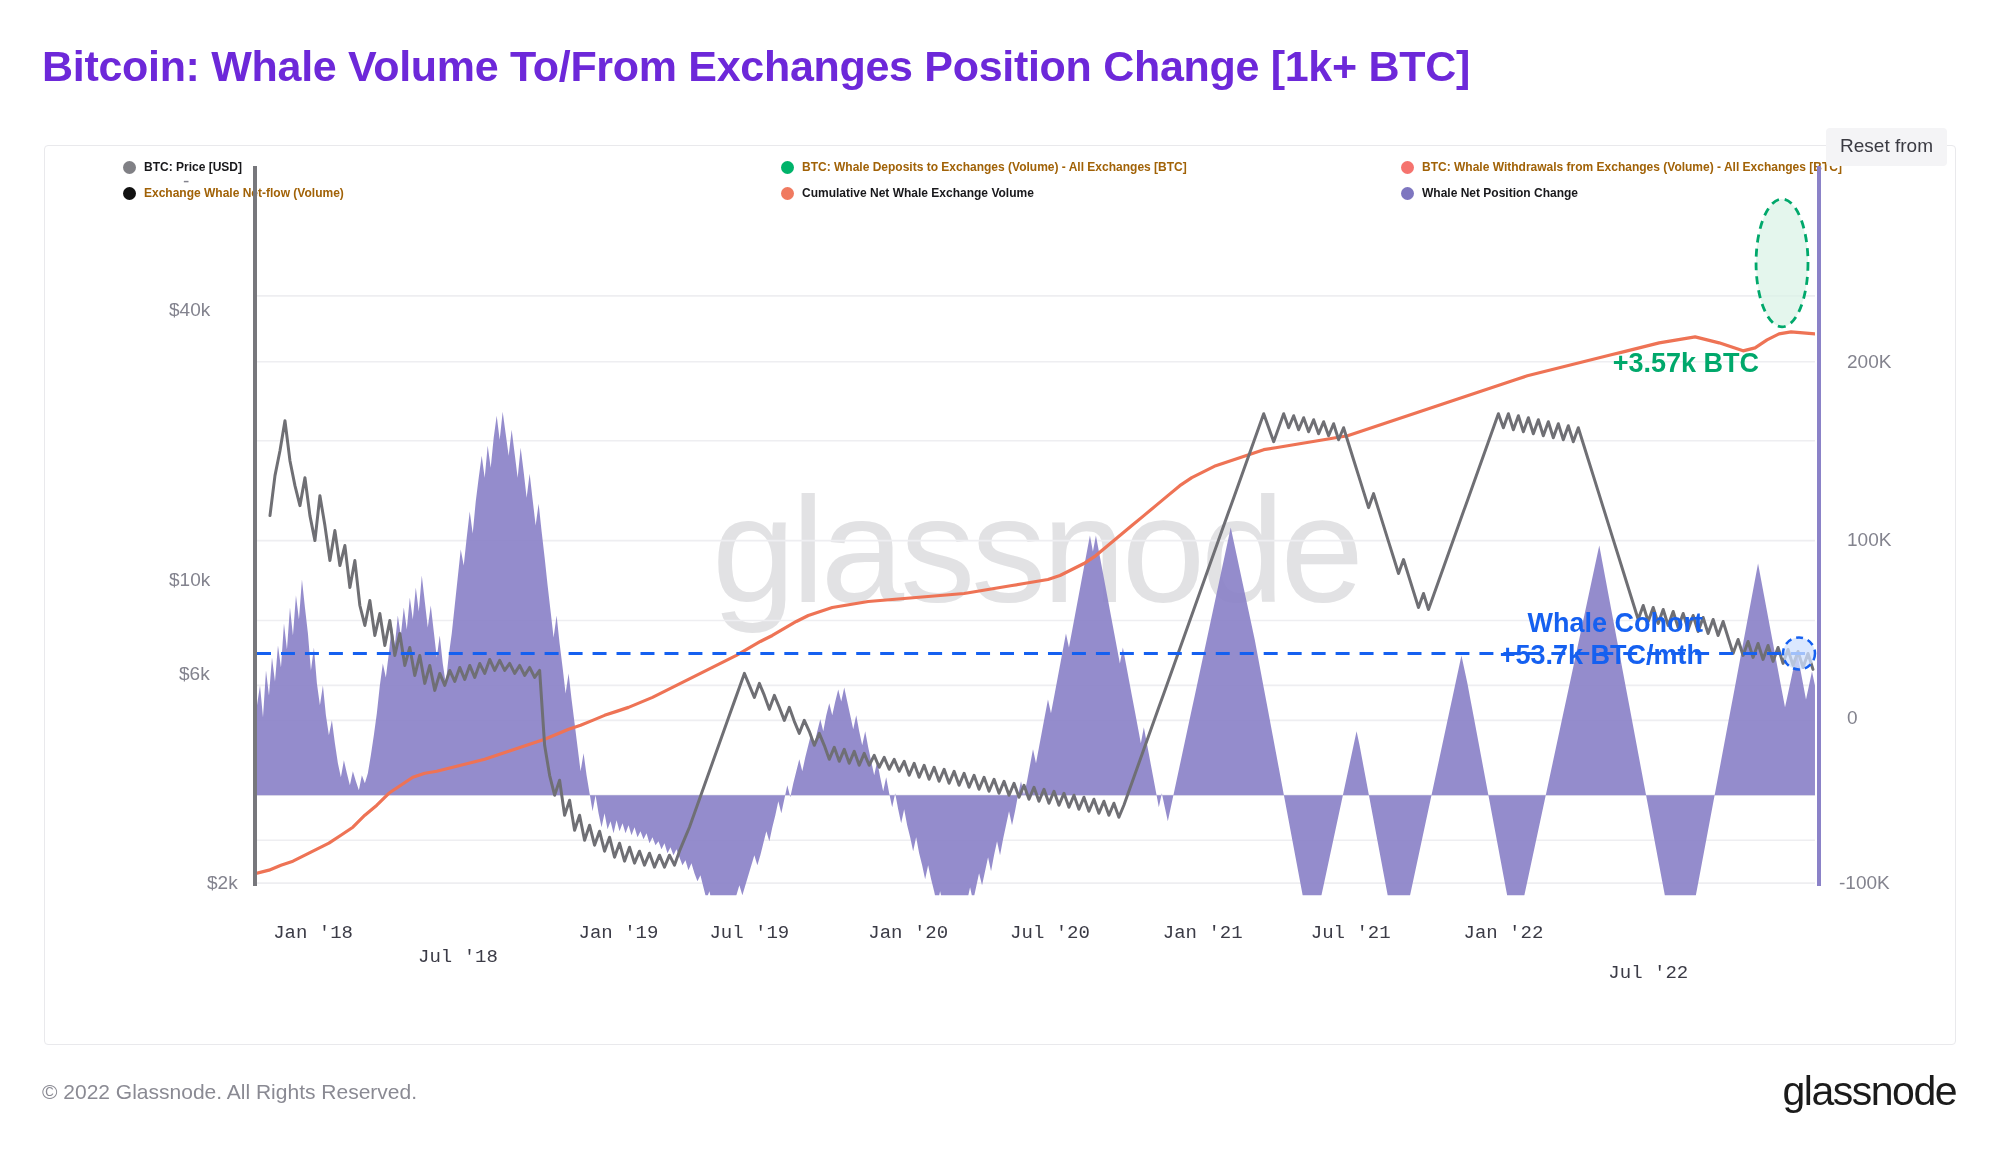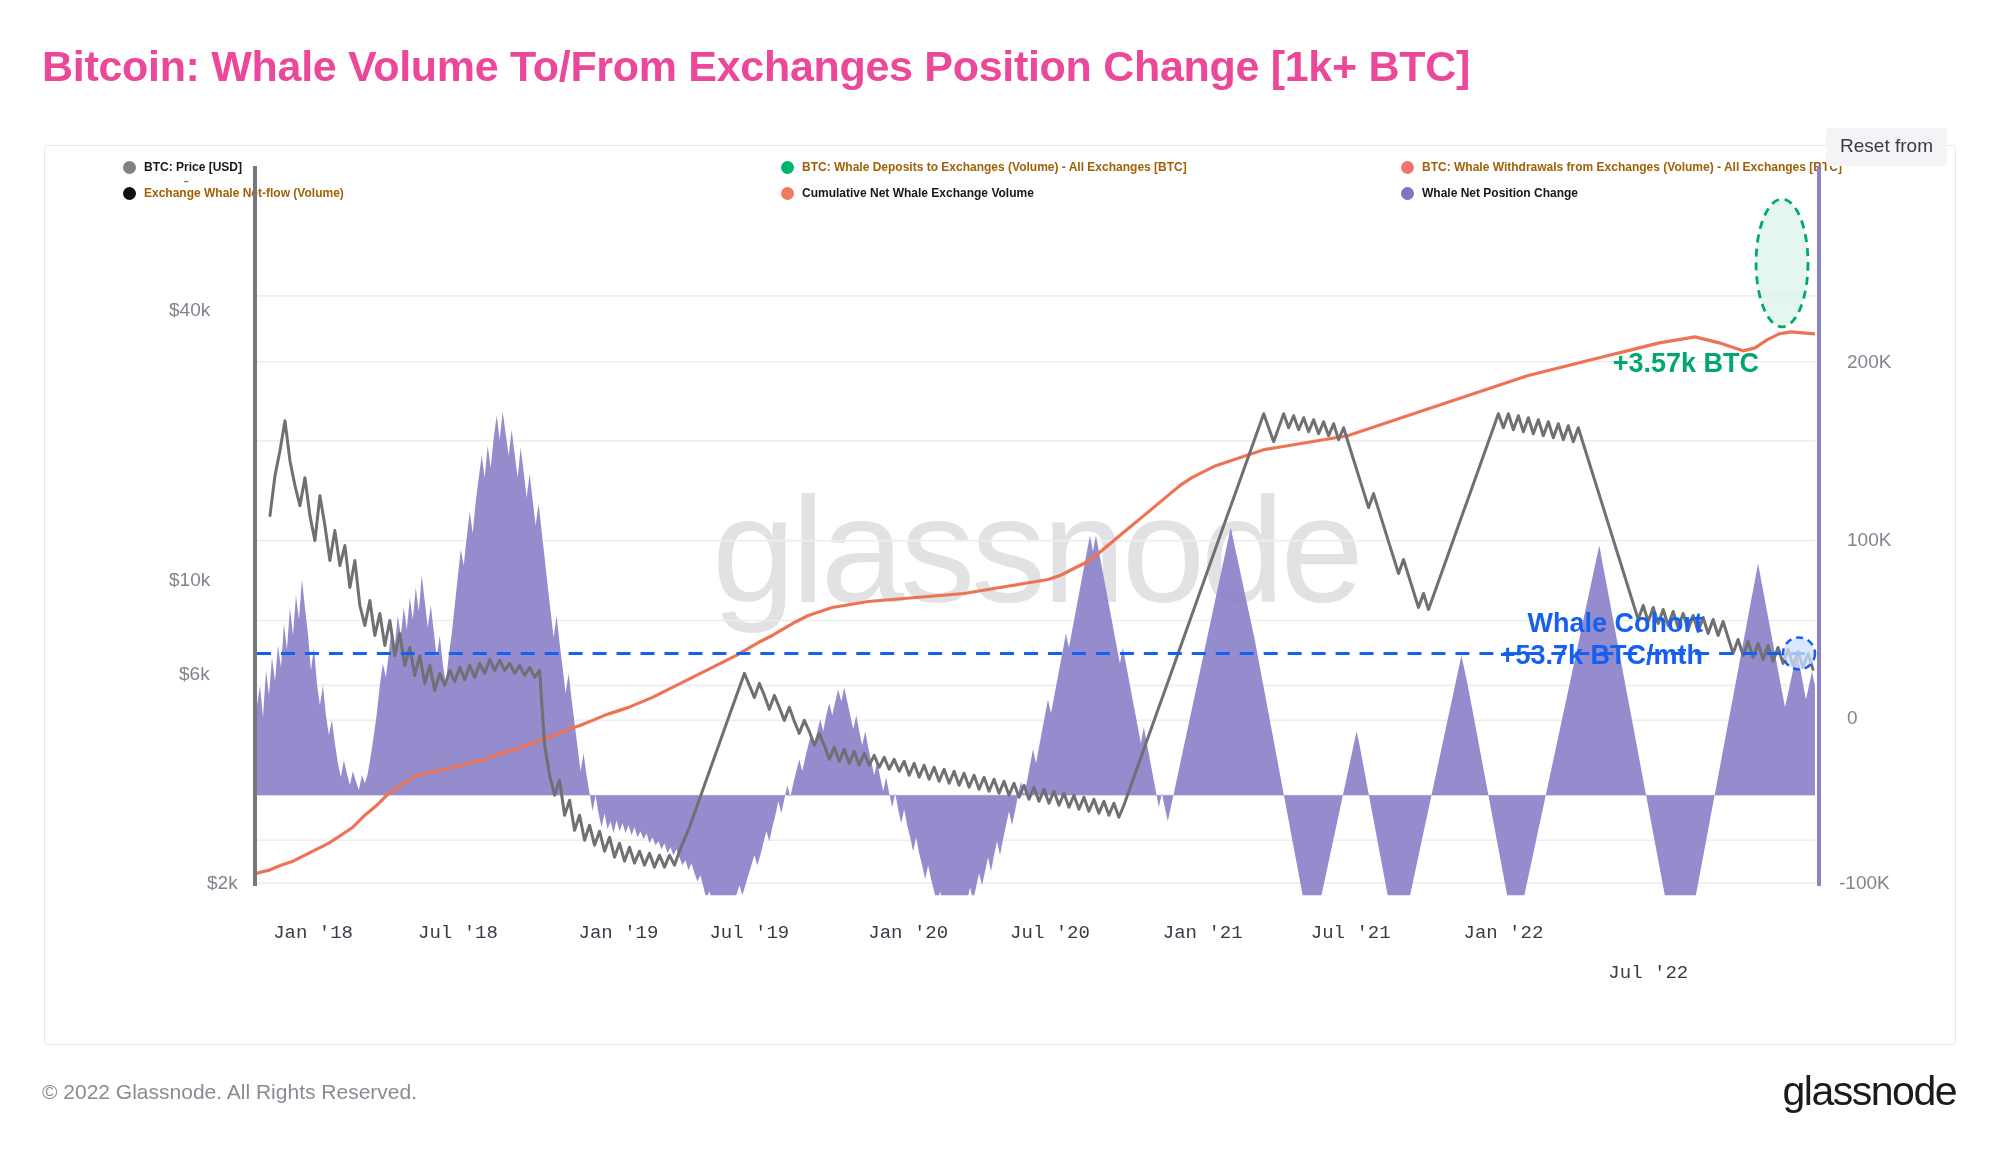--- a/index.html
+++ b/index.html
@@ -25,7 +25,7 @@
     top: 42px;
     font-size: 43px;
     font-weight: 700;
-    color: #ec4899;
+    color: #6d28d9;
     letter-spacing: -0.3px;
     white-space: nowrap;
   }

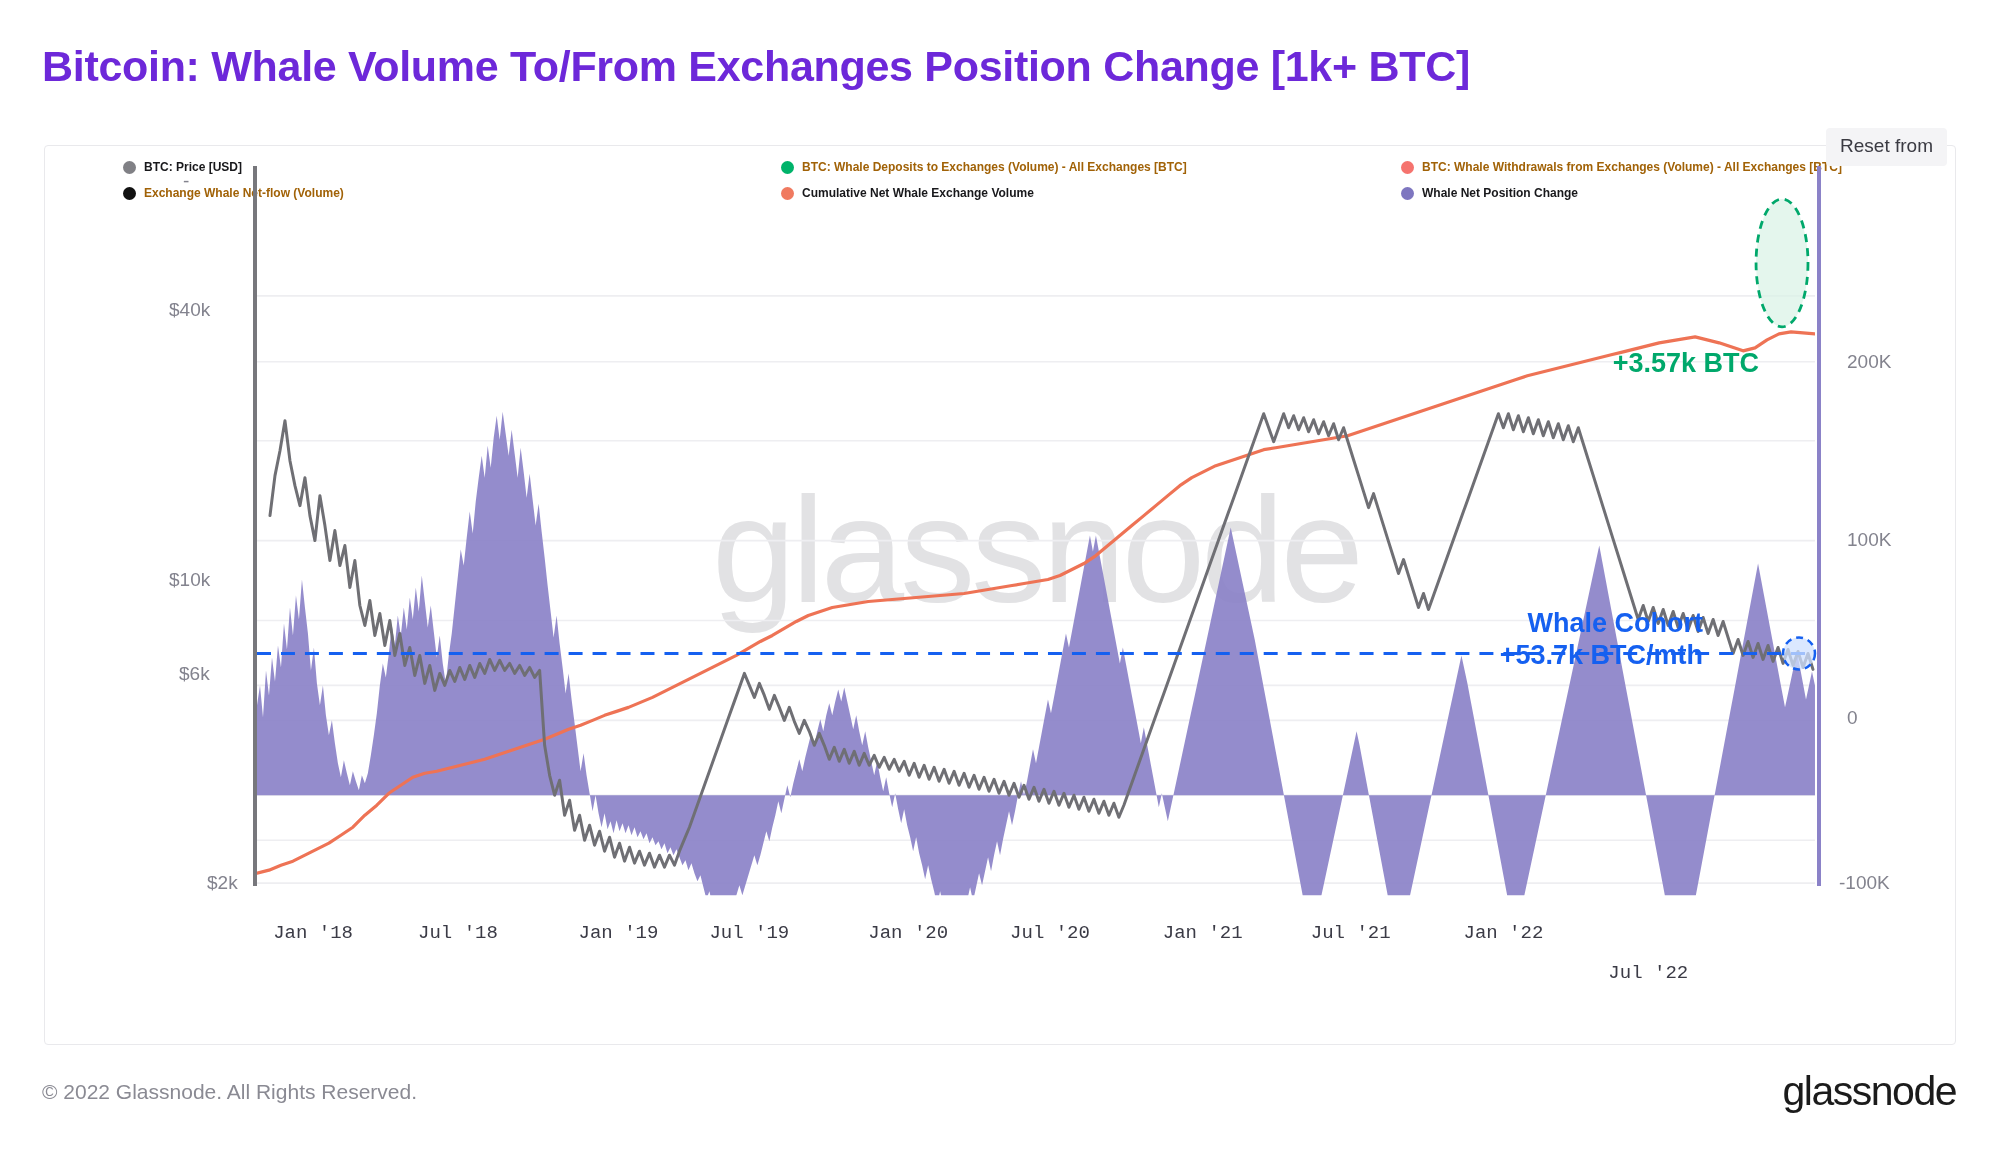--- a/index.html
+++ b/index.html
@@ -263,7 +263,7 @@
 
     <div class="axis-x" style="left:212px; right:140px; bottom:92px; height:30px;font-family:Liberation Mono, monospace;">
       <div class="tick-x" style="left:3.6%;">Jan '18</div>
-      <div class="tick-x" style="left:12.9%;">Jul '18</div>
+      <div class="tick-x" style="left:12.9%;margin-top:24px;">Jul '18</div>
       <div class="tick-x" style="left:23.2%;">Jan '19</div>
       <div class="tick-x" style="left:31.6%;">Jul '19</div>
       <div class="tick-x" style="left:41.8%;">Jan '20</div>

